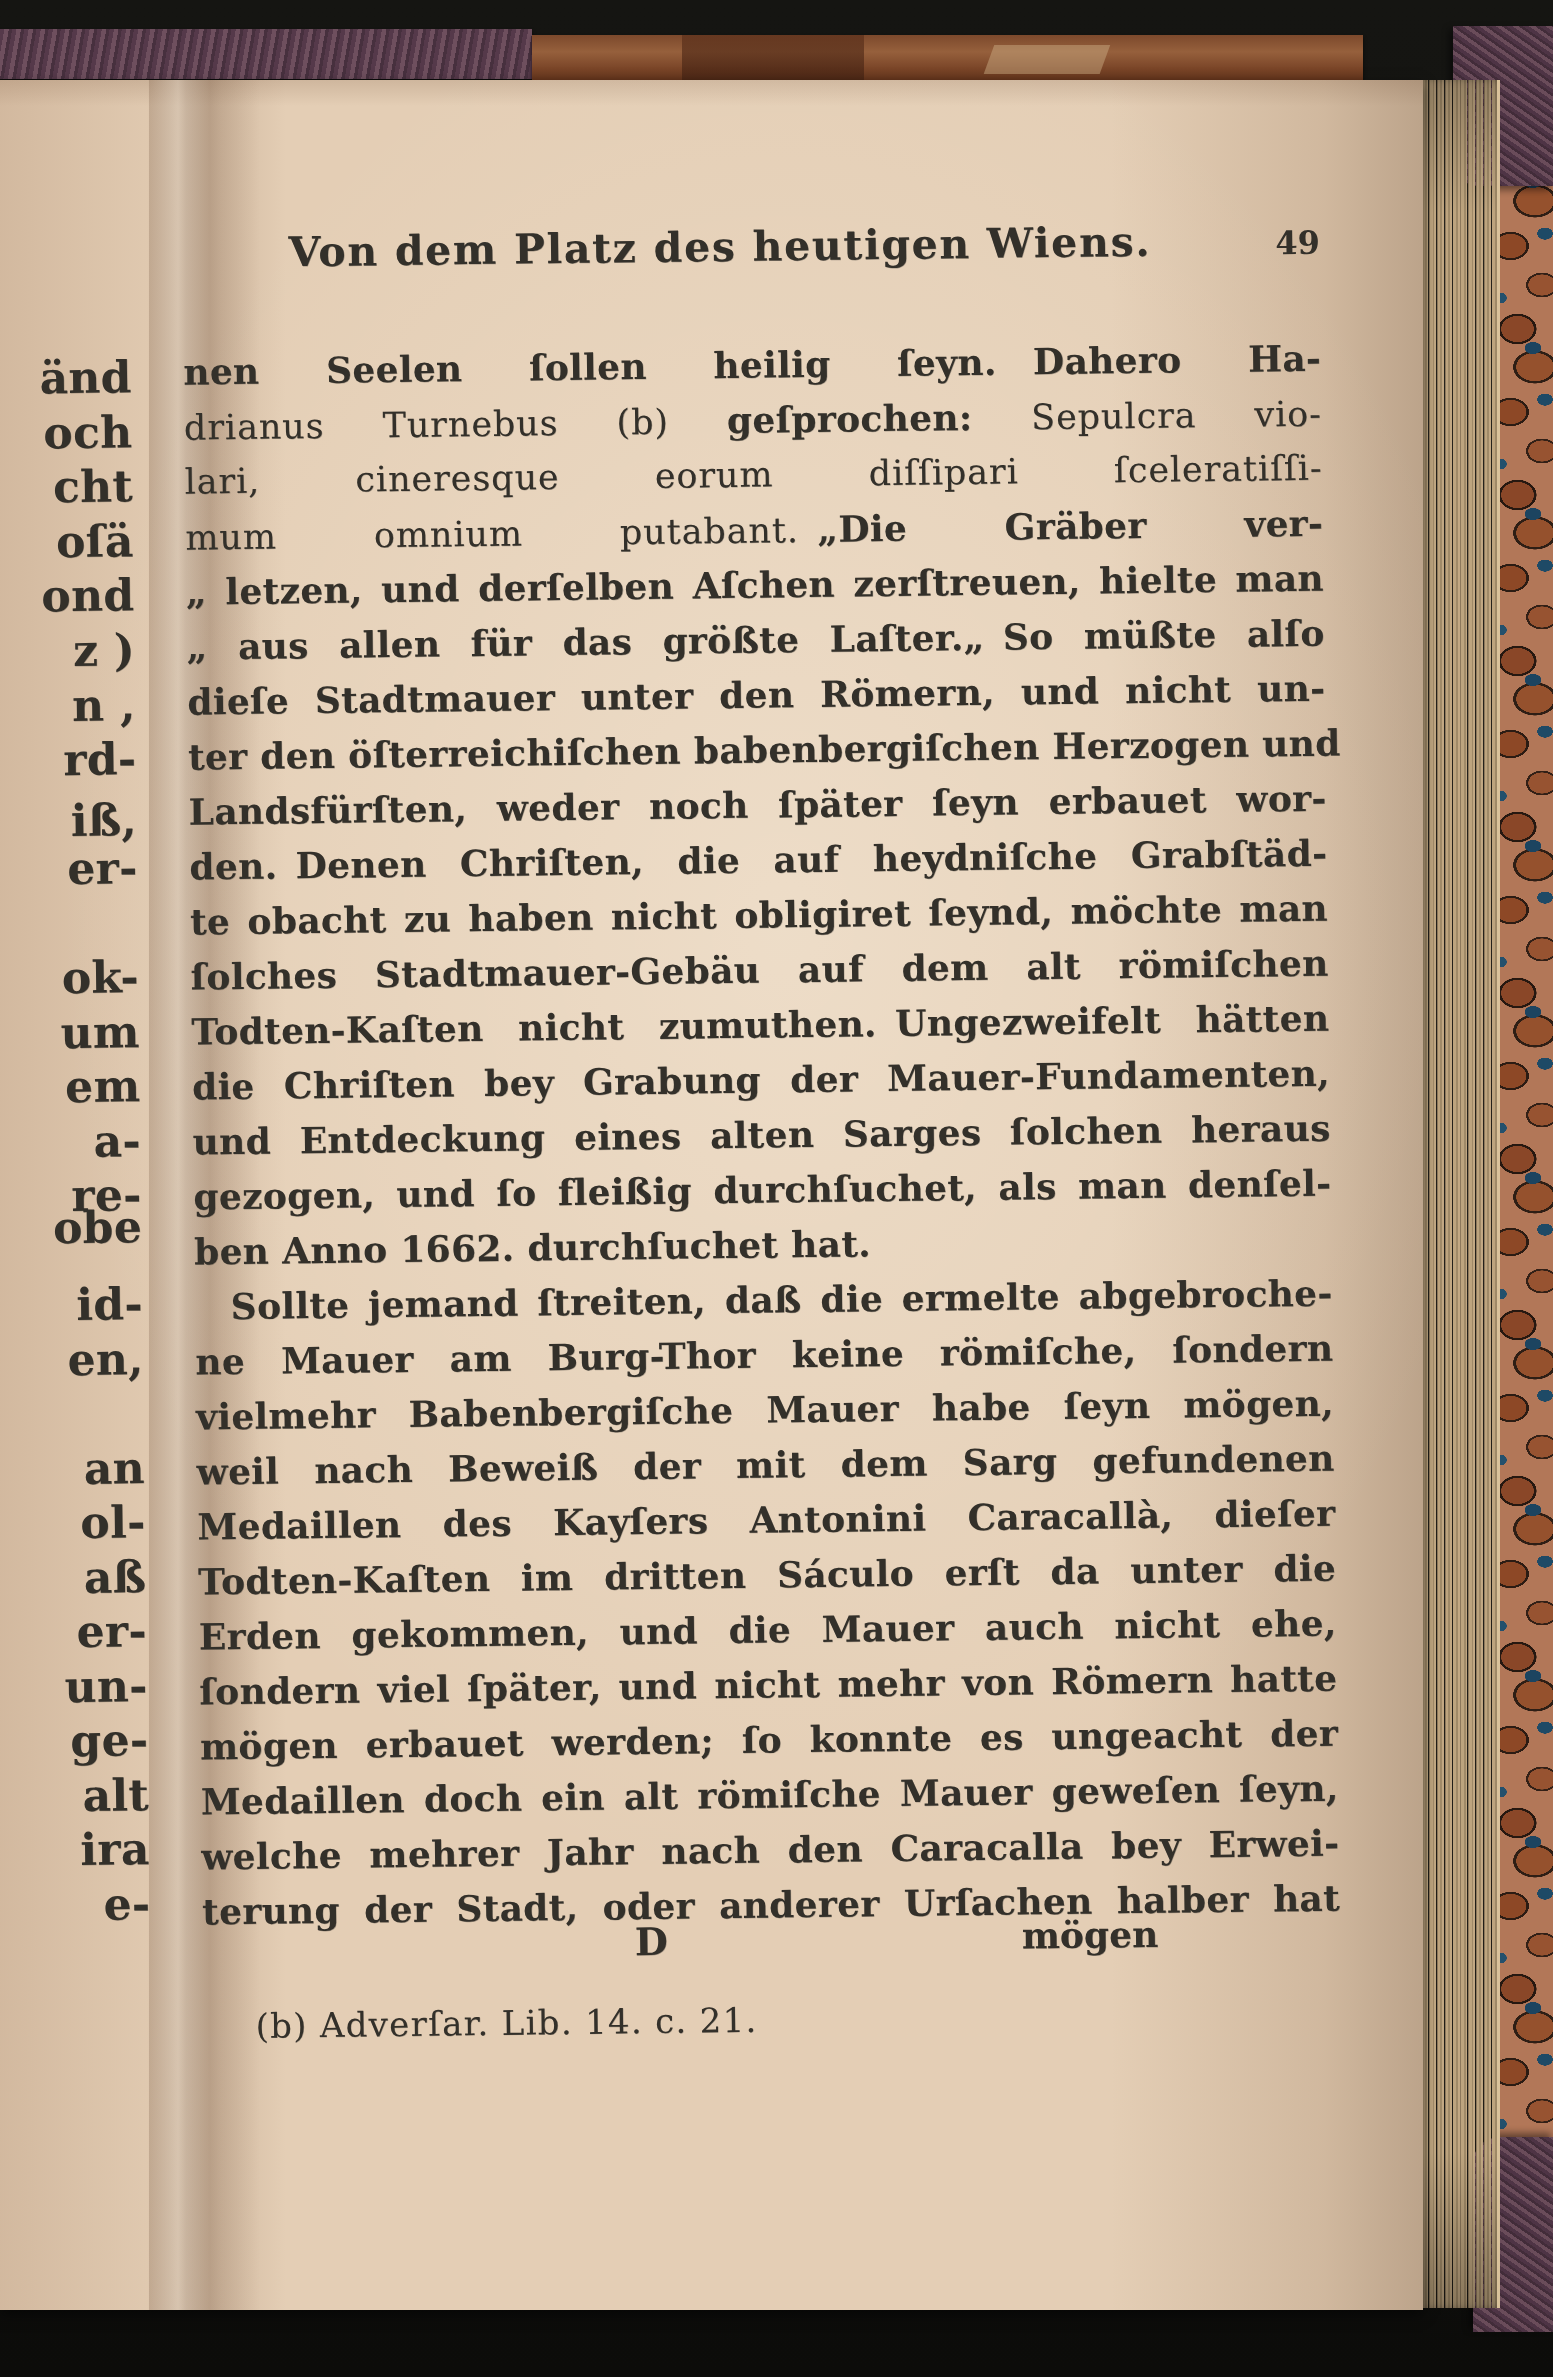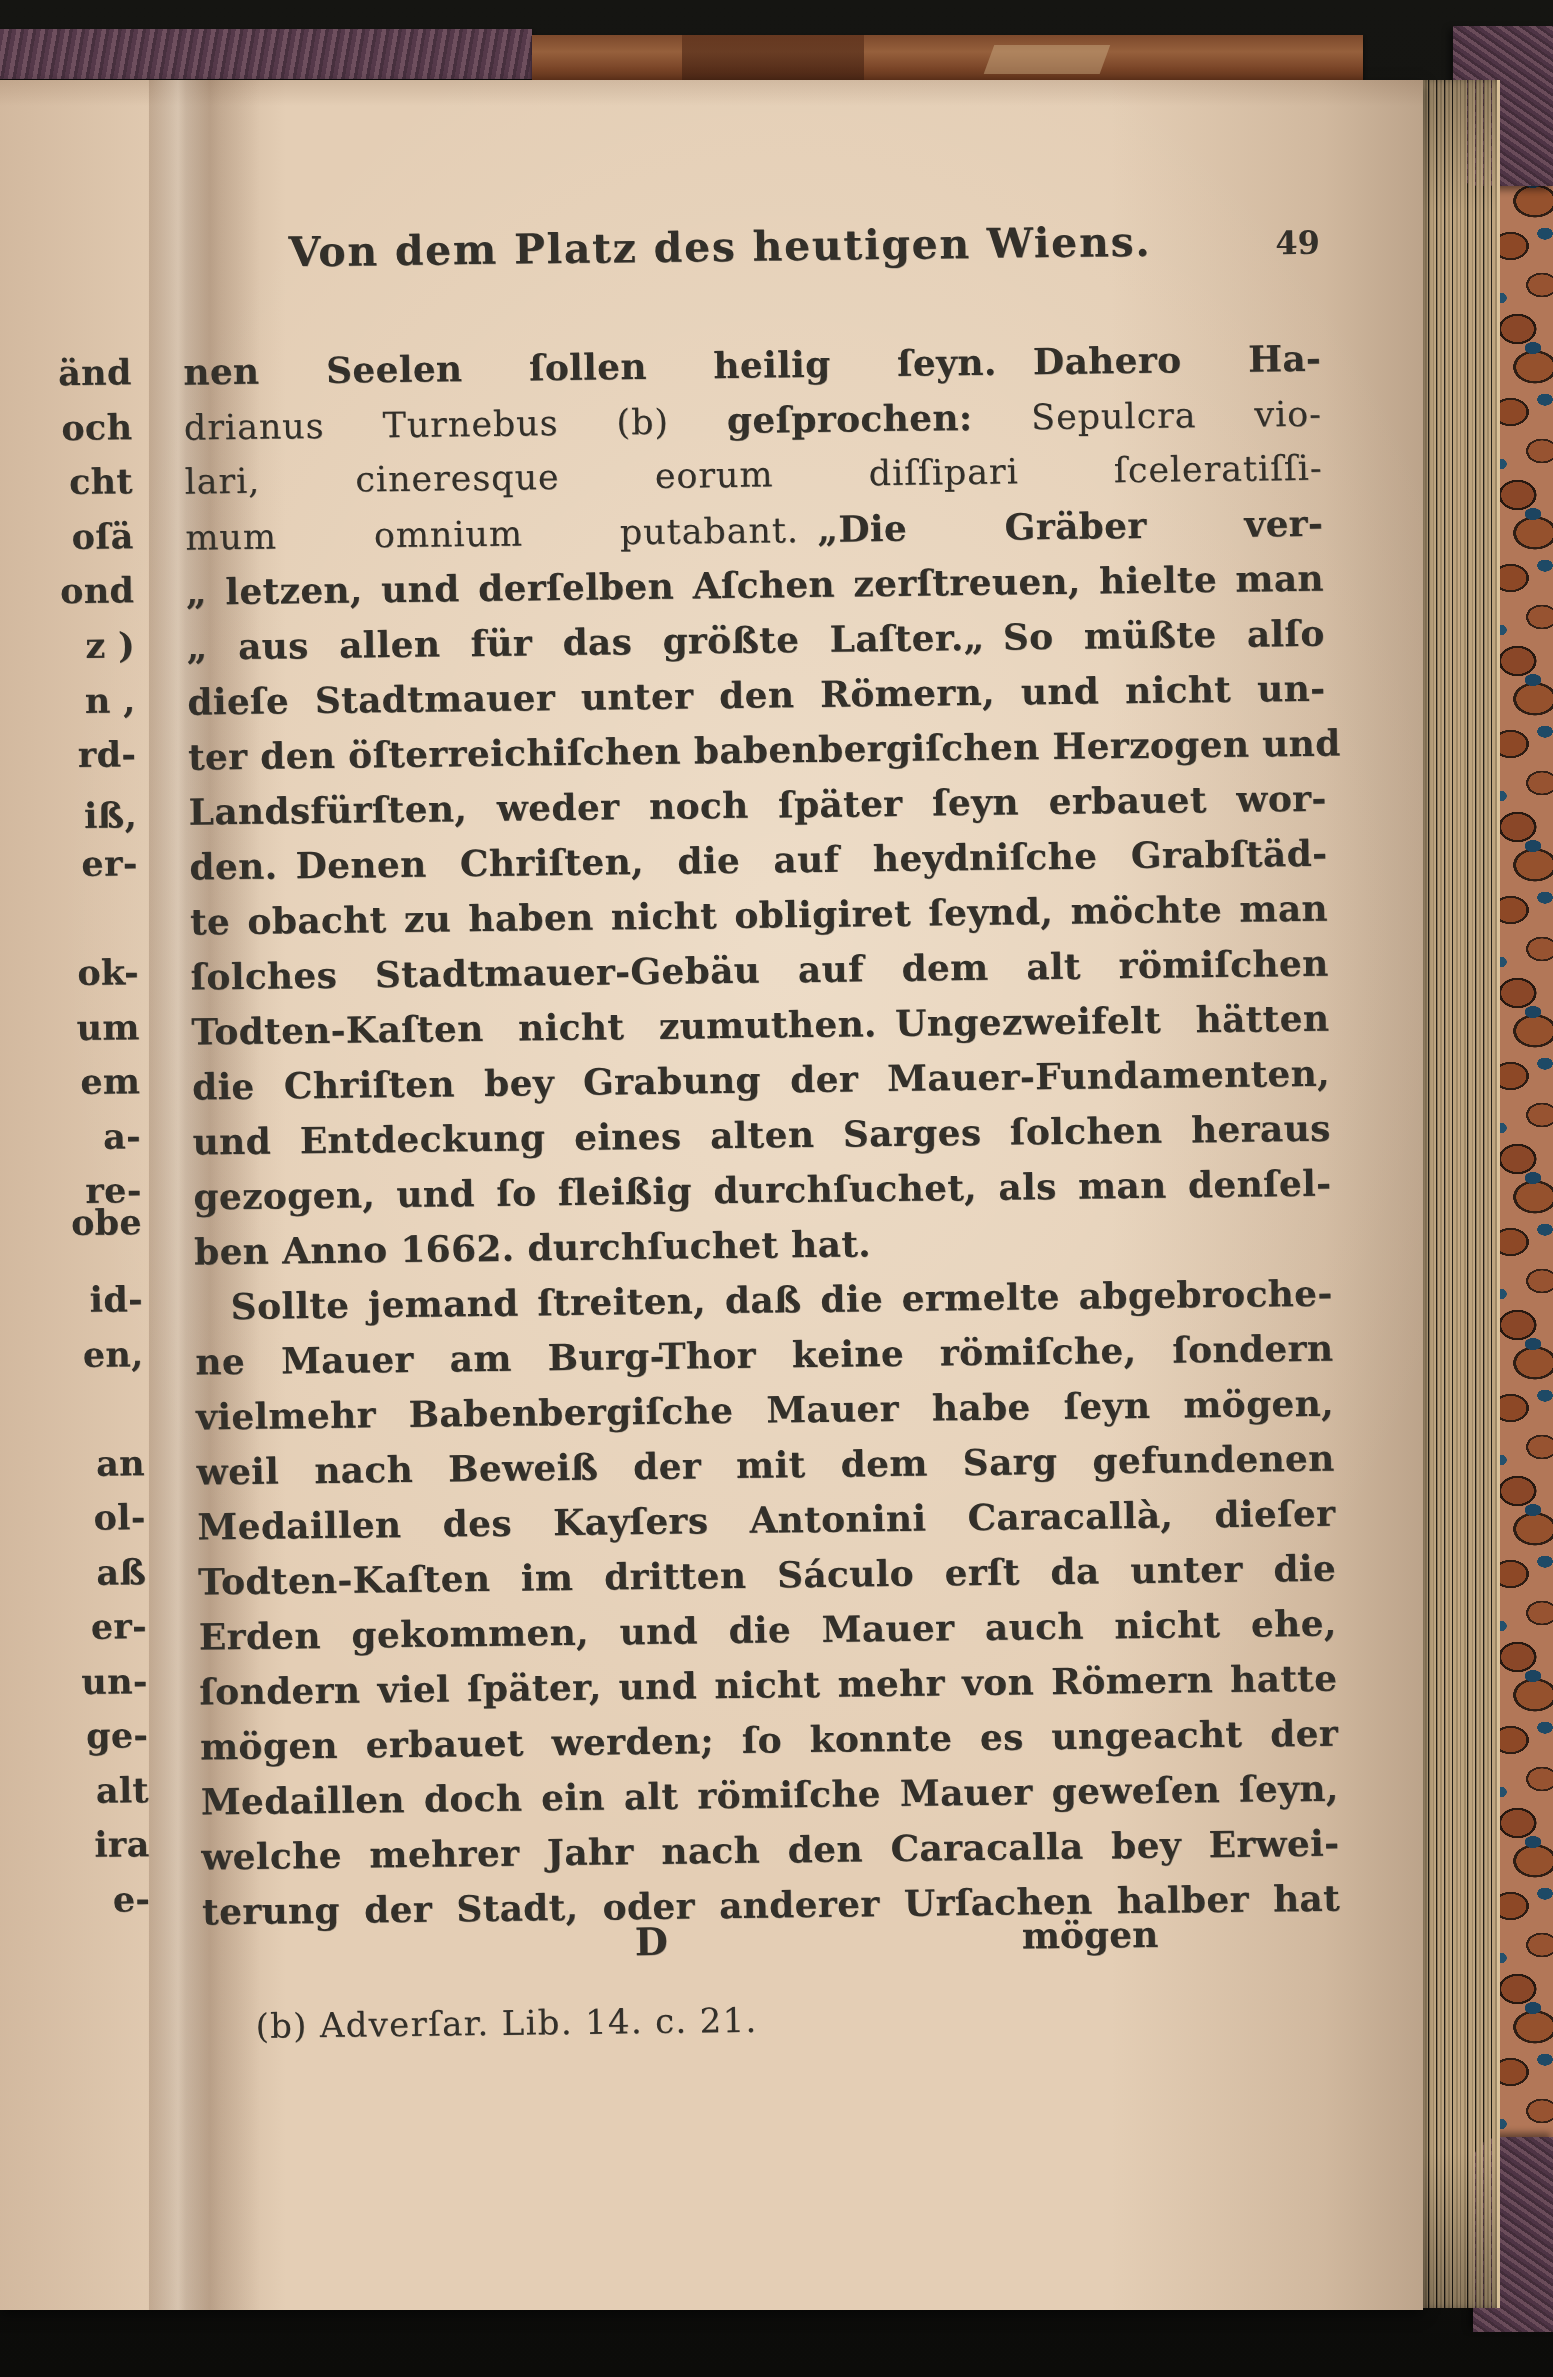--- a/index.html
+++ b/index.html
@@ -77,7 +77,7 @@
      font-weight:500;text-shadow:0.4px 0.4px 0 rgba(51,48,42,.35);}
   
   .fragments{position:absolute;left:0;top:0;width:149px;height:100%;}
-  .fragment{position:absolute;right:8.7px;font-size:35px;font-weight:700;letter-spacing:0.3px;
+  .fragment{position:absolute;right:8.7px;font-size:44px;font-weight:700;letter-spacing:0.3px;
      text-shadow:0.5px 0.5px 0 rgba(51,48,42,.35);}
   
   .gutter-crease{position:absolute;left:149px;top:0;width:112px;height:100%;

